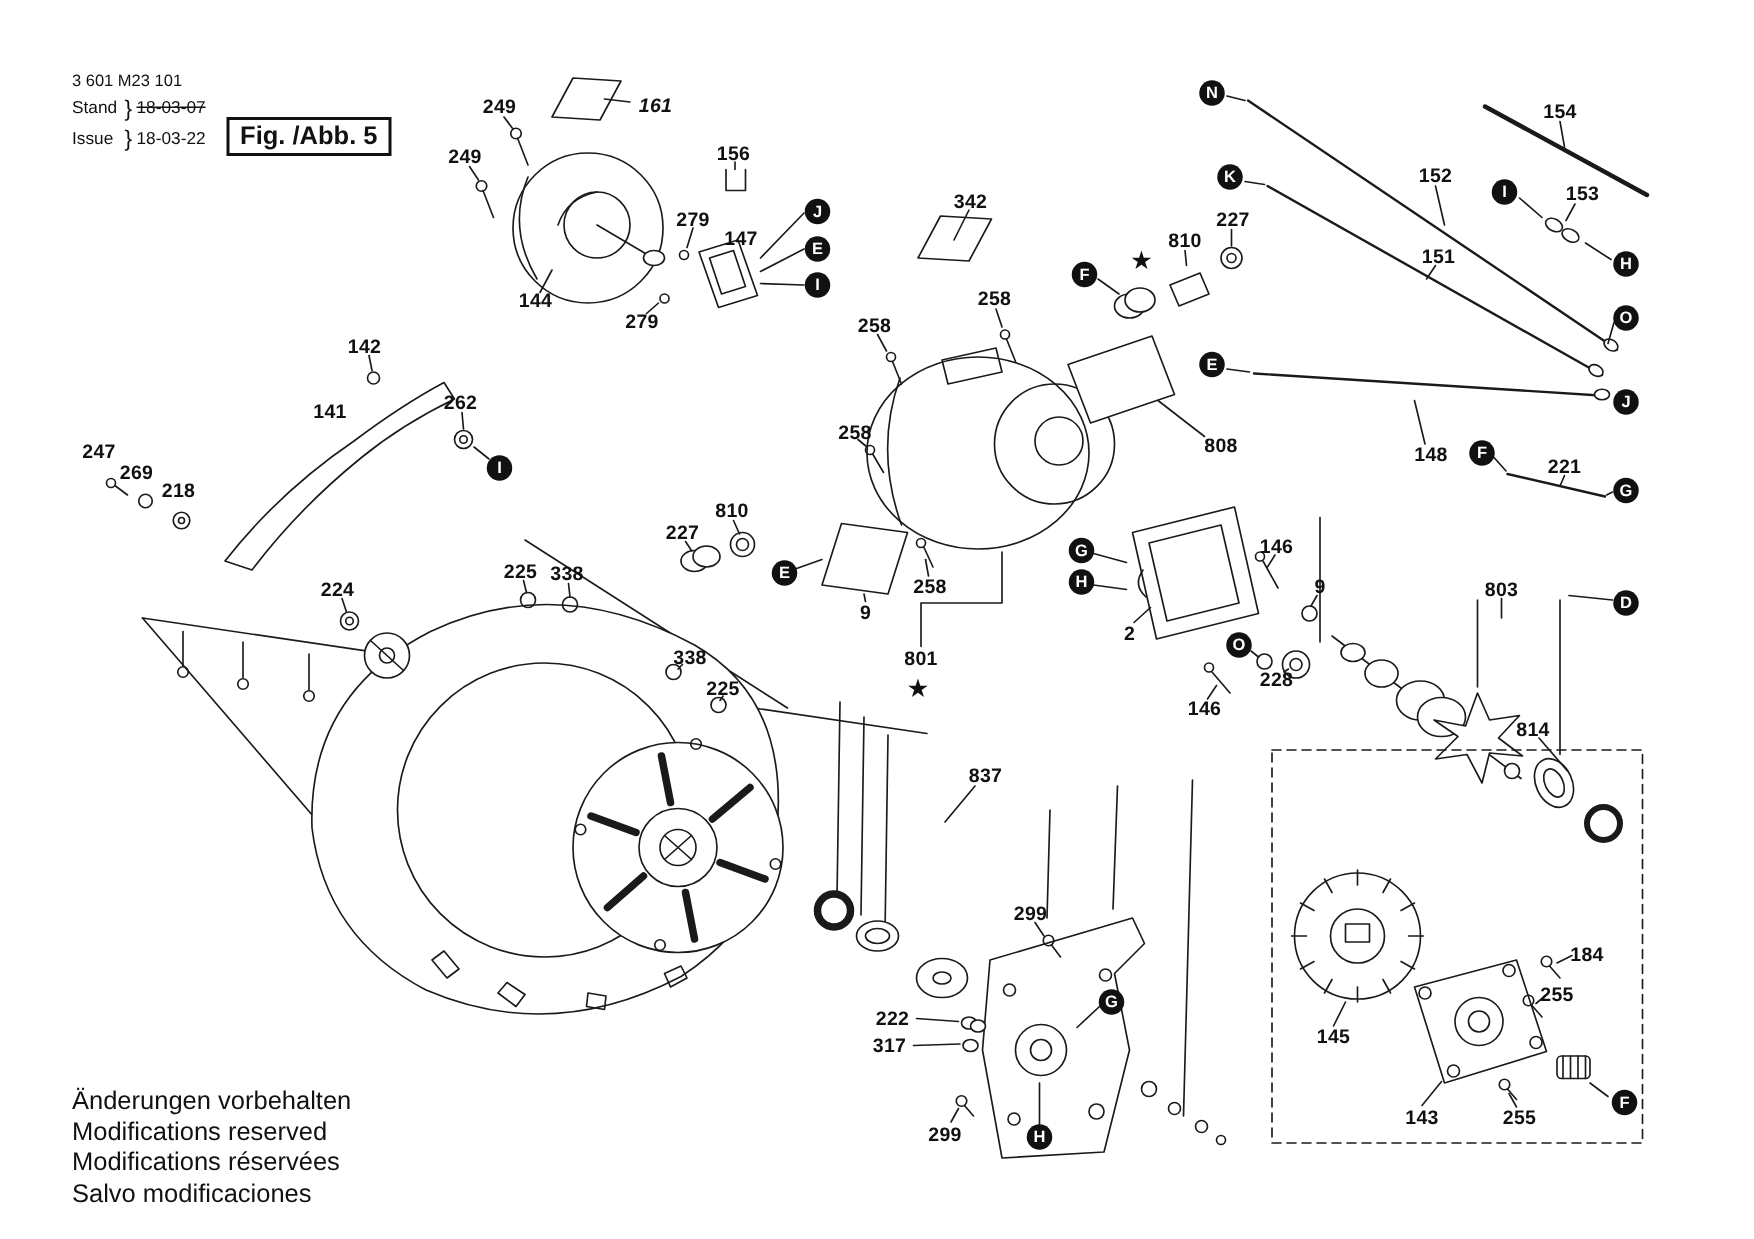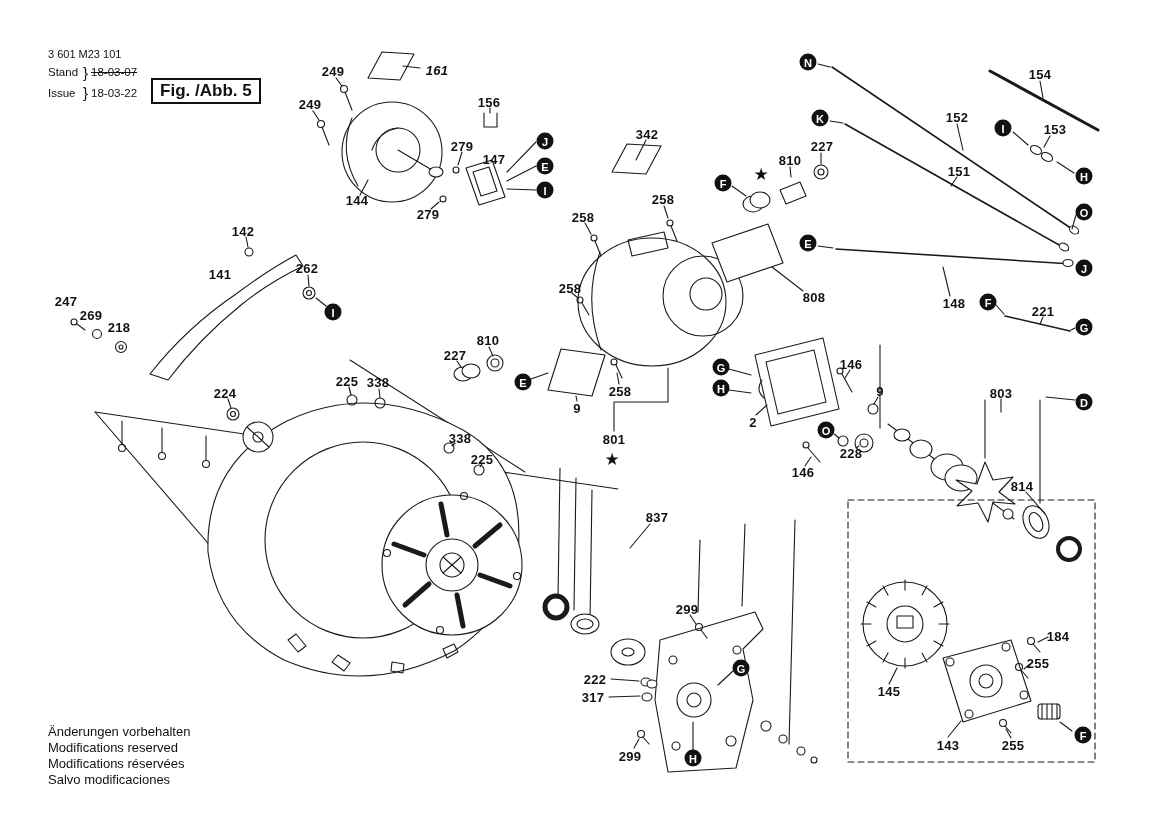--- a/index.html
+++ b/index.html
@@ -32,7 +32,7 @@
     display:inline-block;border:2px solid #111;font-weight:bold;
     font-size:17px;padding:1px 7px;background:#fff;
   }
-  .footer{position:absolute;left:48px;top:724px;font-size:13px;line-height:1.22}
+  .footer{position:absolute;left:48px;top:724px;font-size:17px;line-height:1.22}
 </style>
 </head>
 <body>

